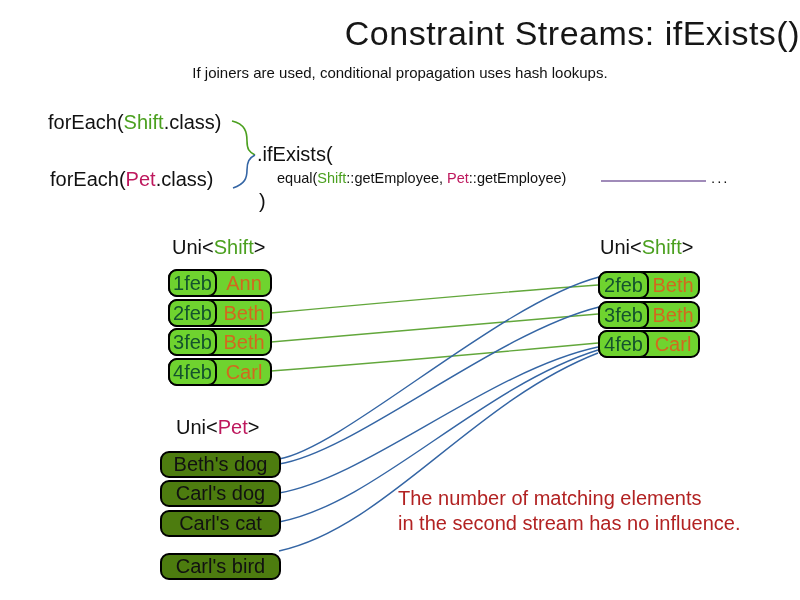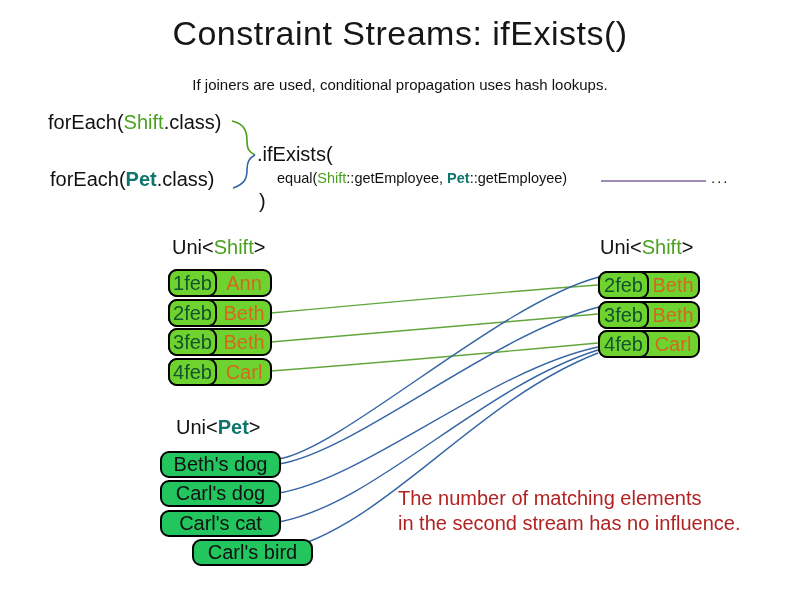--- a/index.html
+++ b/index.html
@@ -8,7 +8,7 @@
     font-family:"Liberation Sans", sans-serif; overflow:hidden;
   }
   .abs { position:absolute; }
-  .title { top:14px; left:0; width:800px; text-align:center; font-size:34px; color:#161616; letter-spacing:0.5px; }
+  .title { top:14px; left:0; width:800px; text-align:right; font-size:34px; color:#161616; letter-spacing:0.5px; }
   .subtitle { top:64px; left:0; width:800px; text-align:center; font-size:15px; color:#111;margin-top:12px; }
   .code-text { font-size:20px; color:#111; white-space:nowrap; }
   .code-small { font-size:14.5px; color:#111; white-space:nowrap; }

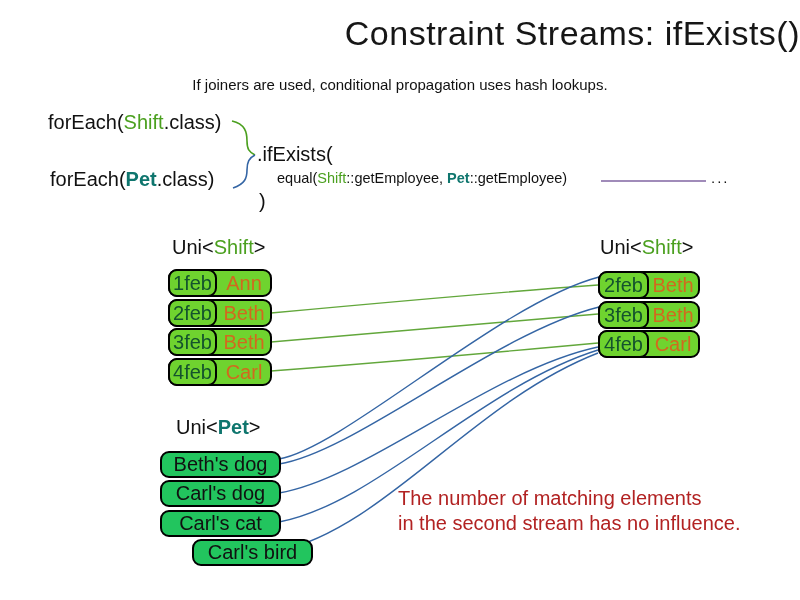--- a/index.html
+++ b/index.html
@@ -9,7 +9,7 @@
   }
   .abs { position:absolute; }
   .title { top:14px; left:0; width:800px; text-align:right; font-size:34px; color:#161616; letter-spacing:0.5px; }
-  .subtitle { top:64px; left:0; width:800px; text-align:center; font-size:15px; color:#111;margin-top:12px; }
+  .subtitle { top:64px; left:0; width:800px; text-align:center; font-size:15px; color:#111; }
   .code-text { font-size:20px; color:#111; white-space:nowrap; }
   .code-small { font-size:14.5px; color:#111; white-space:nowrap; }
   .green-t { color:#4ba01f; }

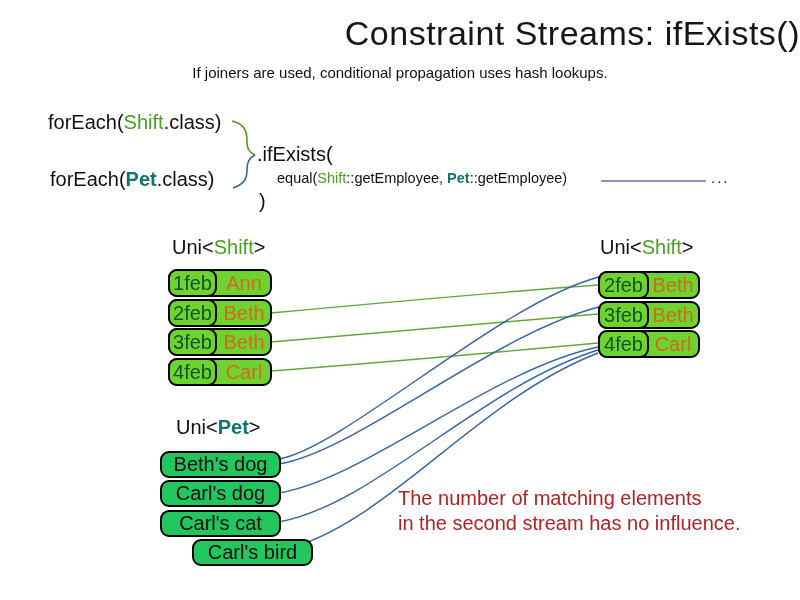--- a/index.html
+++ b/index.html
@@ -13,7 +13,7 @@
   .code-text { font-size:20px; color:#111; white-space:nowrap; }
   .code-small { font-size:14.5px; color:#111; white-space:nowrap; }
   .green-t { color:#4ba01f; }
-  .blue-t  { color:#0f766e;font-weight:bold; }
+  .blue-t  { color:#be185d; }
   .table-label { font-size:20px; color:#111; white-space:nowrap; }
   .edges-svg { top:0; left:0; z-index:1; pointer-events:none; }
   .node { z-index:2; box-sizing:border-box; }

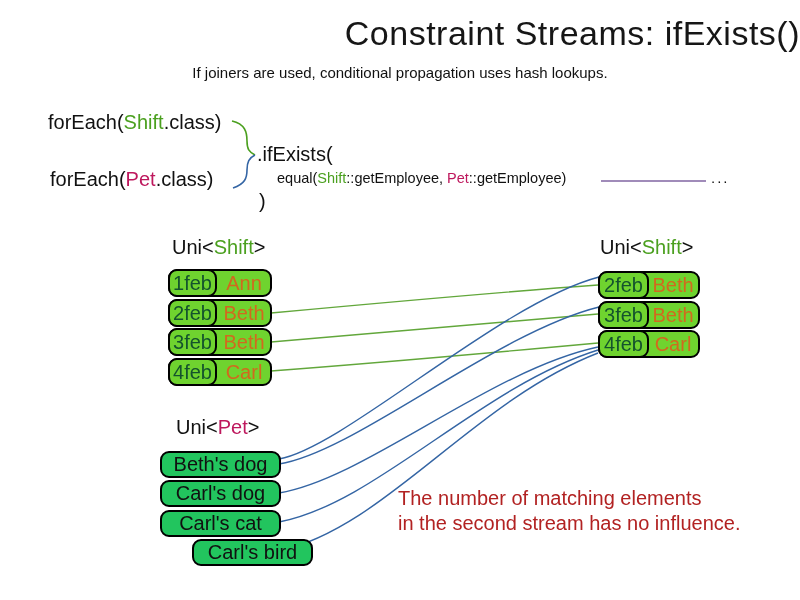--- a/index.html
+++ b/index.html
@@ -34,7 +34,7 @@
   }
   .pet-row {
     position:absolute; width:121px; height:27px; box-sizing:border-box;
-    background:#22c55e; border:2px solid #000; border-radius:9px;
+    background:#4d7c0f; border:2px solid #000; border-radius:9px;
     display:flex; align-items:center; justify-content:center;
     font-size:20px; color:#111; white-space:nowrap;
   }

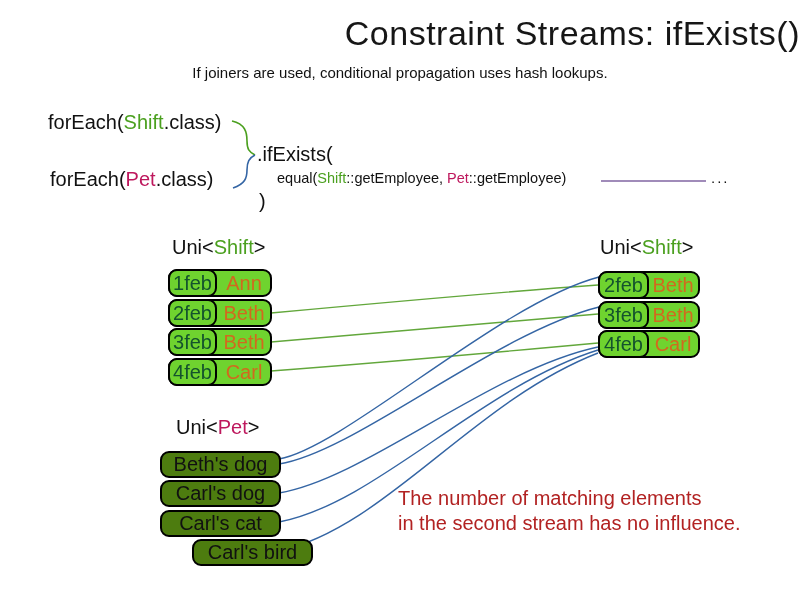--- a/index.html
+++ b/index.html
@@ -118,7 +118,7 @@
   <div class="abs pet-row node" style="left:160px; top:451px;">Beth's dog</div>
   <div class="abs pet-row node" style="left:160px; top:480px;">Carl's dog</div>
   <div class="abs pet-row node" style="left:160px; top:510px;">Carl's cat</div>
-  <div class="abs pet-row node" style="left:160px; top:539px;margin-left:32px;">Carl's bird</div>
+  <div class="abs pet-row node" style="left:160px; top:553px;">Carl's bird</div>
 
   <div class="abs note" style="left:398px; top:486px;">
     <div>The number of matching elements</div>

